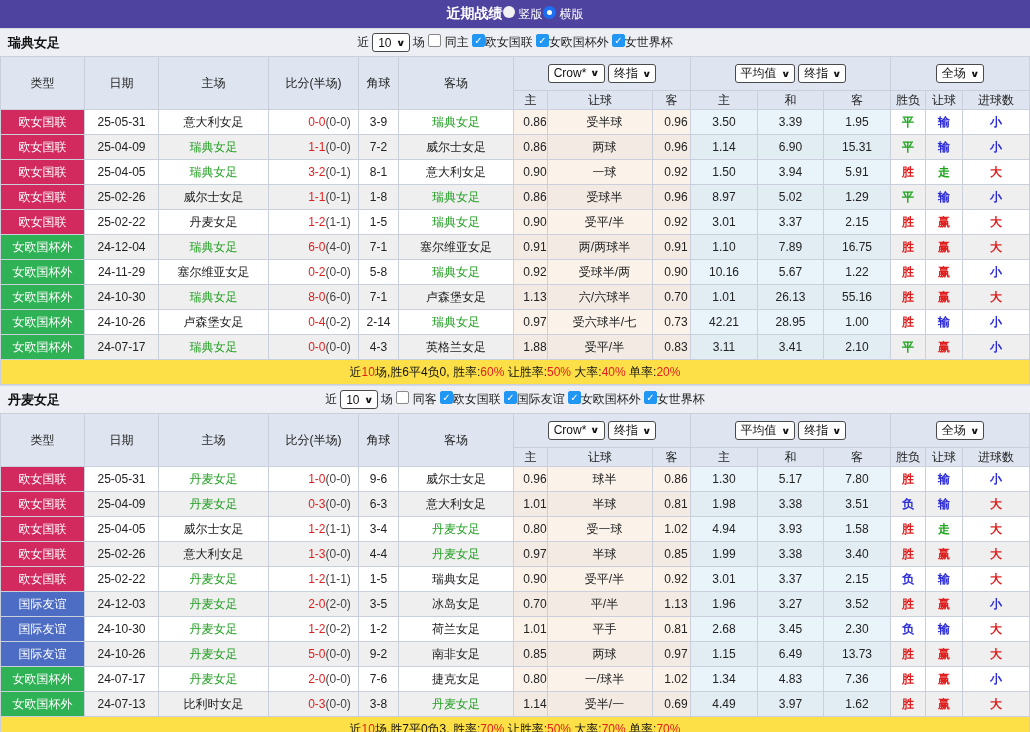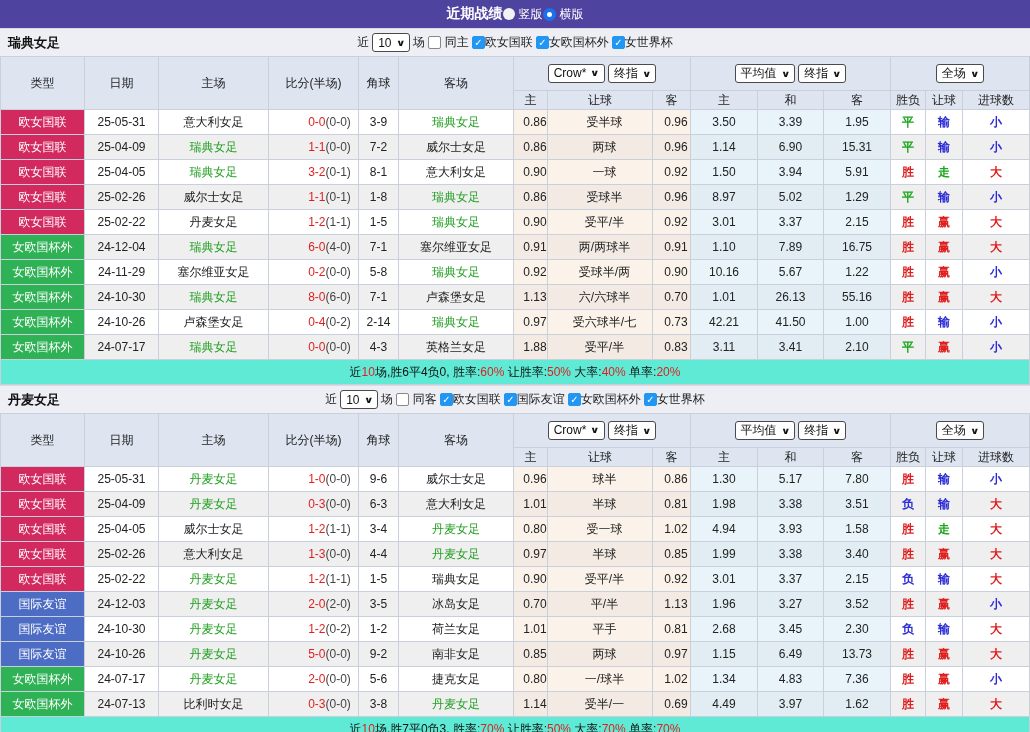--- a/index.html
+++ b/index.html
@@ -15,7 +15,7 @@
   body{width:1030px;background:#fff;font-family:"Liberation Sans","DejaVu Sans",sans-serif;font-size:12px;color:#222;}
   .topbar{height:28px;background:var(--topbar-bg);display:flex;align-items:center;justify-content:center;gap:0;color:#fff;}
   .topbar .title{font-size:14px;font-weight:bold;}
-  .radio-opt{display:inline-flex;align-items:center;gap:4px;cursor:pointer;}
+  .radio-opt{display:inline-flex;align-items:flex-start;gap:4px;cursor:pointer;}
   .radio{width:12px;height:12px;border-radius:50%;background:#f2f2f2;display:inline-block;}
   .radio.checked{width:13px;height:13px;border:4px solid #1d6ff2;background:#fff;}
   .section-header{height:28px;background:var(--section-bg);position:relative;display:flex;align-items:center;justify-content:center;border-top:1px solid #d7dae2;}

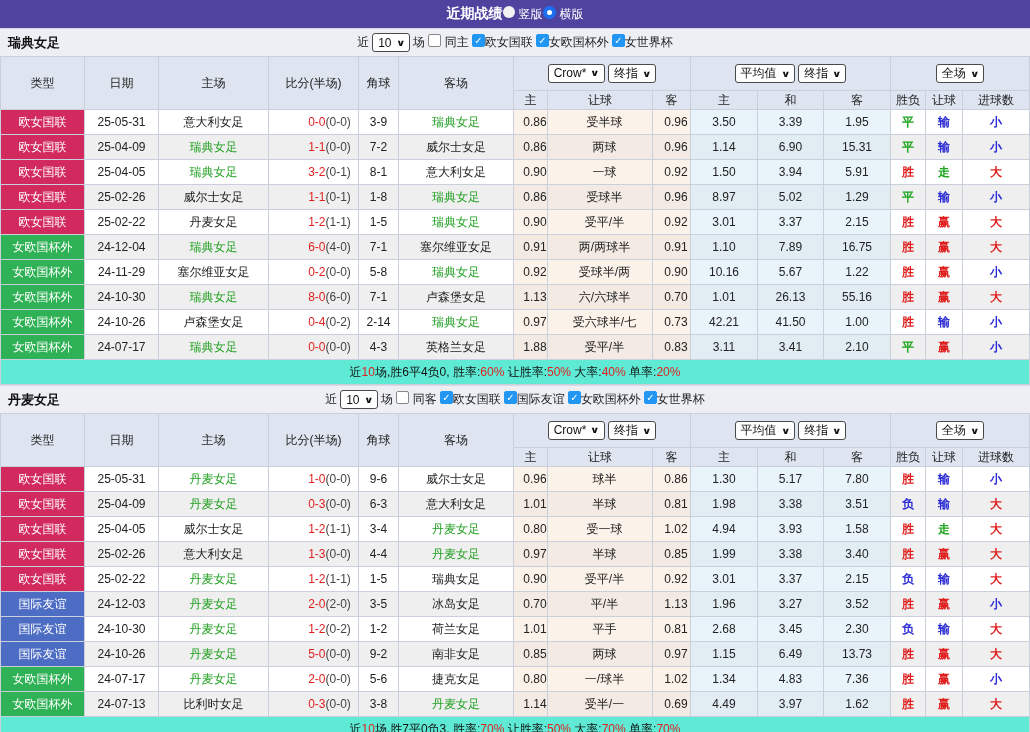--- a/index.html
+++ b/index.html
@@ -296,7 +296,7 @@
             <td class="hc">受六球半/七</td>
             <td class="hc">0.73</td>
             <td class="avg">42.21</td>
-            <td class="avg">41.50</td>
+            <td class="avg">28.95</td>
             <td class="avg">1.00</td>
             <td class="res t-red">胜</td>
             <td class="res t-blue">输</td>

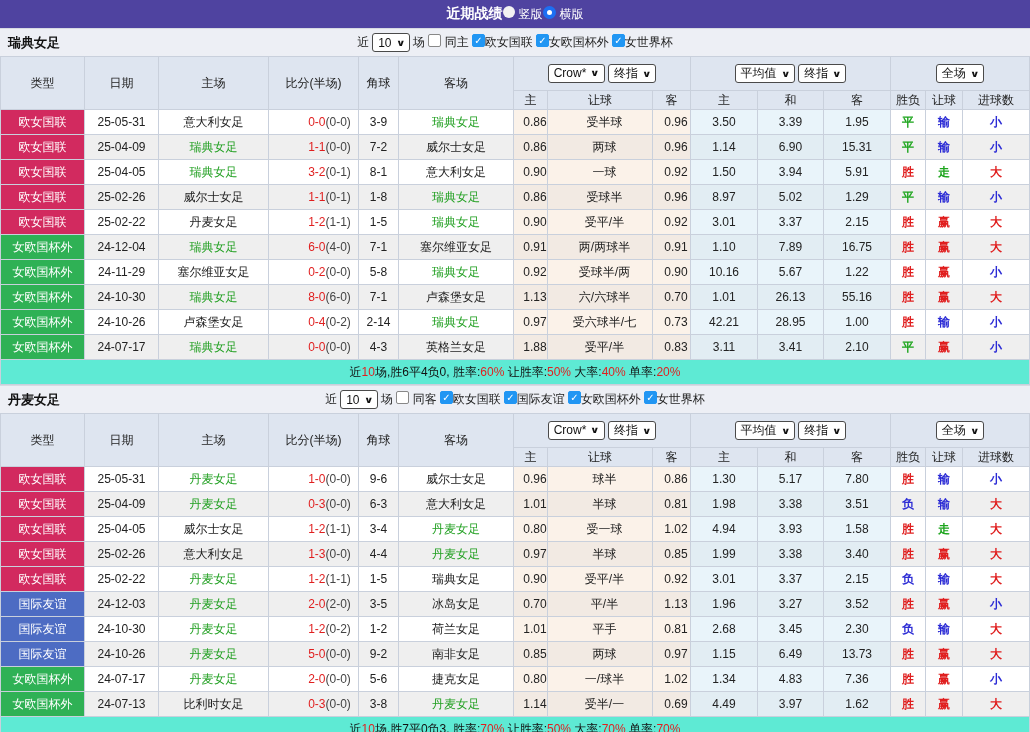--- a/index.html
+++ b/index.html
@@ -44,7 +44,7 @@
   .team-g{color:var(--team-green);}
   td.res{font-weight:bold;}
   .ht{color:#444;}
-  tfoot td{height:25px;background:#5eead4;color:#111;}
+  tfoot td{height:25px;background:#fde047;color:#111;}
   tfoot .seg-red{color:var(--text-red);}
 </style>
 </head>

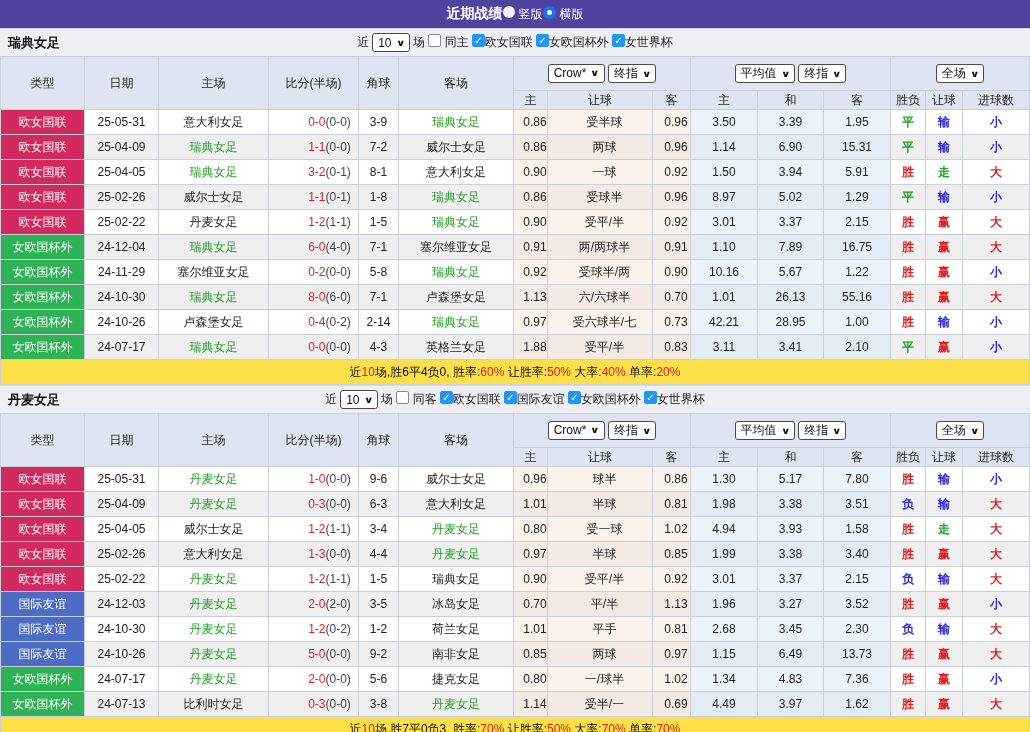--- a/index.html
+++ b/index.html
@@ -558,7 +558,7 @@
             <td>24-07-17</td>
             <td class="team-g">丹麦女足</td>
             <td><span class="t-red">2-0</span><span class="ht">(0-0)</span></td>
-            <td>5-6</td>
+            <td>7-6</td>
             <td>捷克女足</td>
             <td class="hc">0.80</td>
             <td class="hc">一/球半</td>

